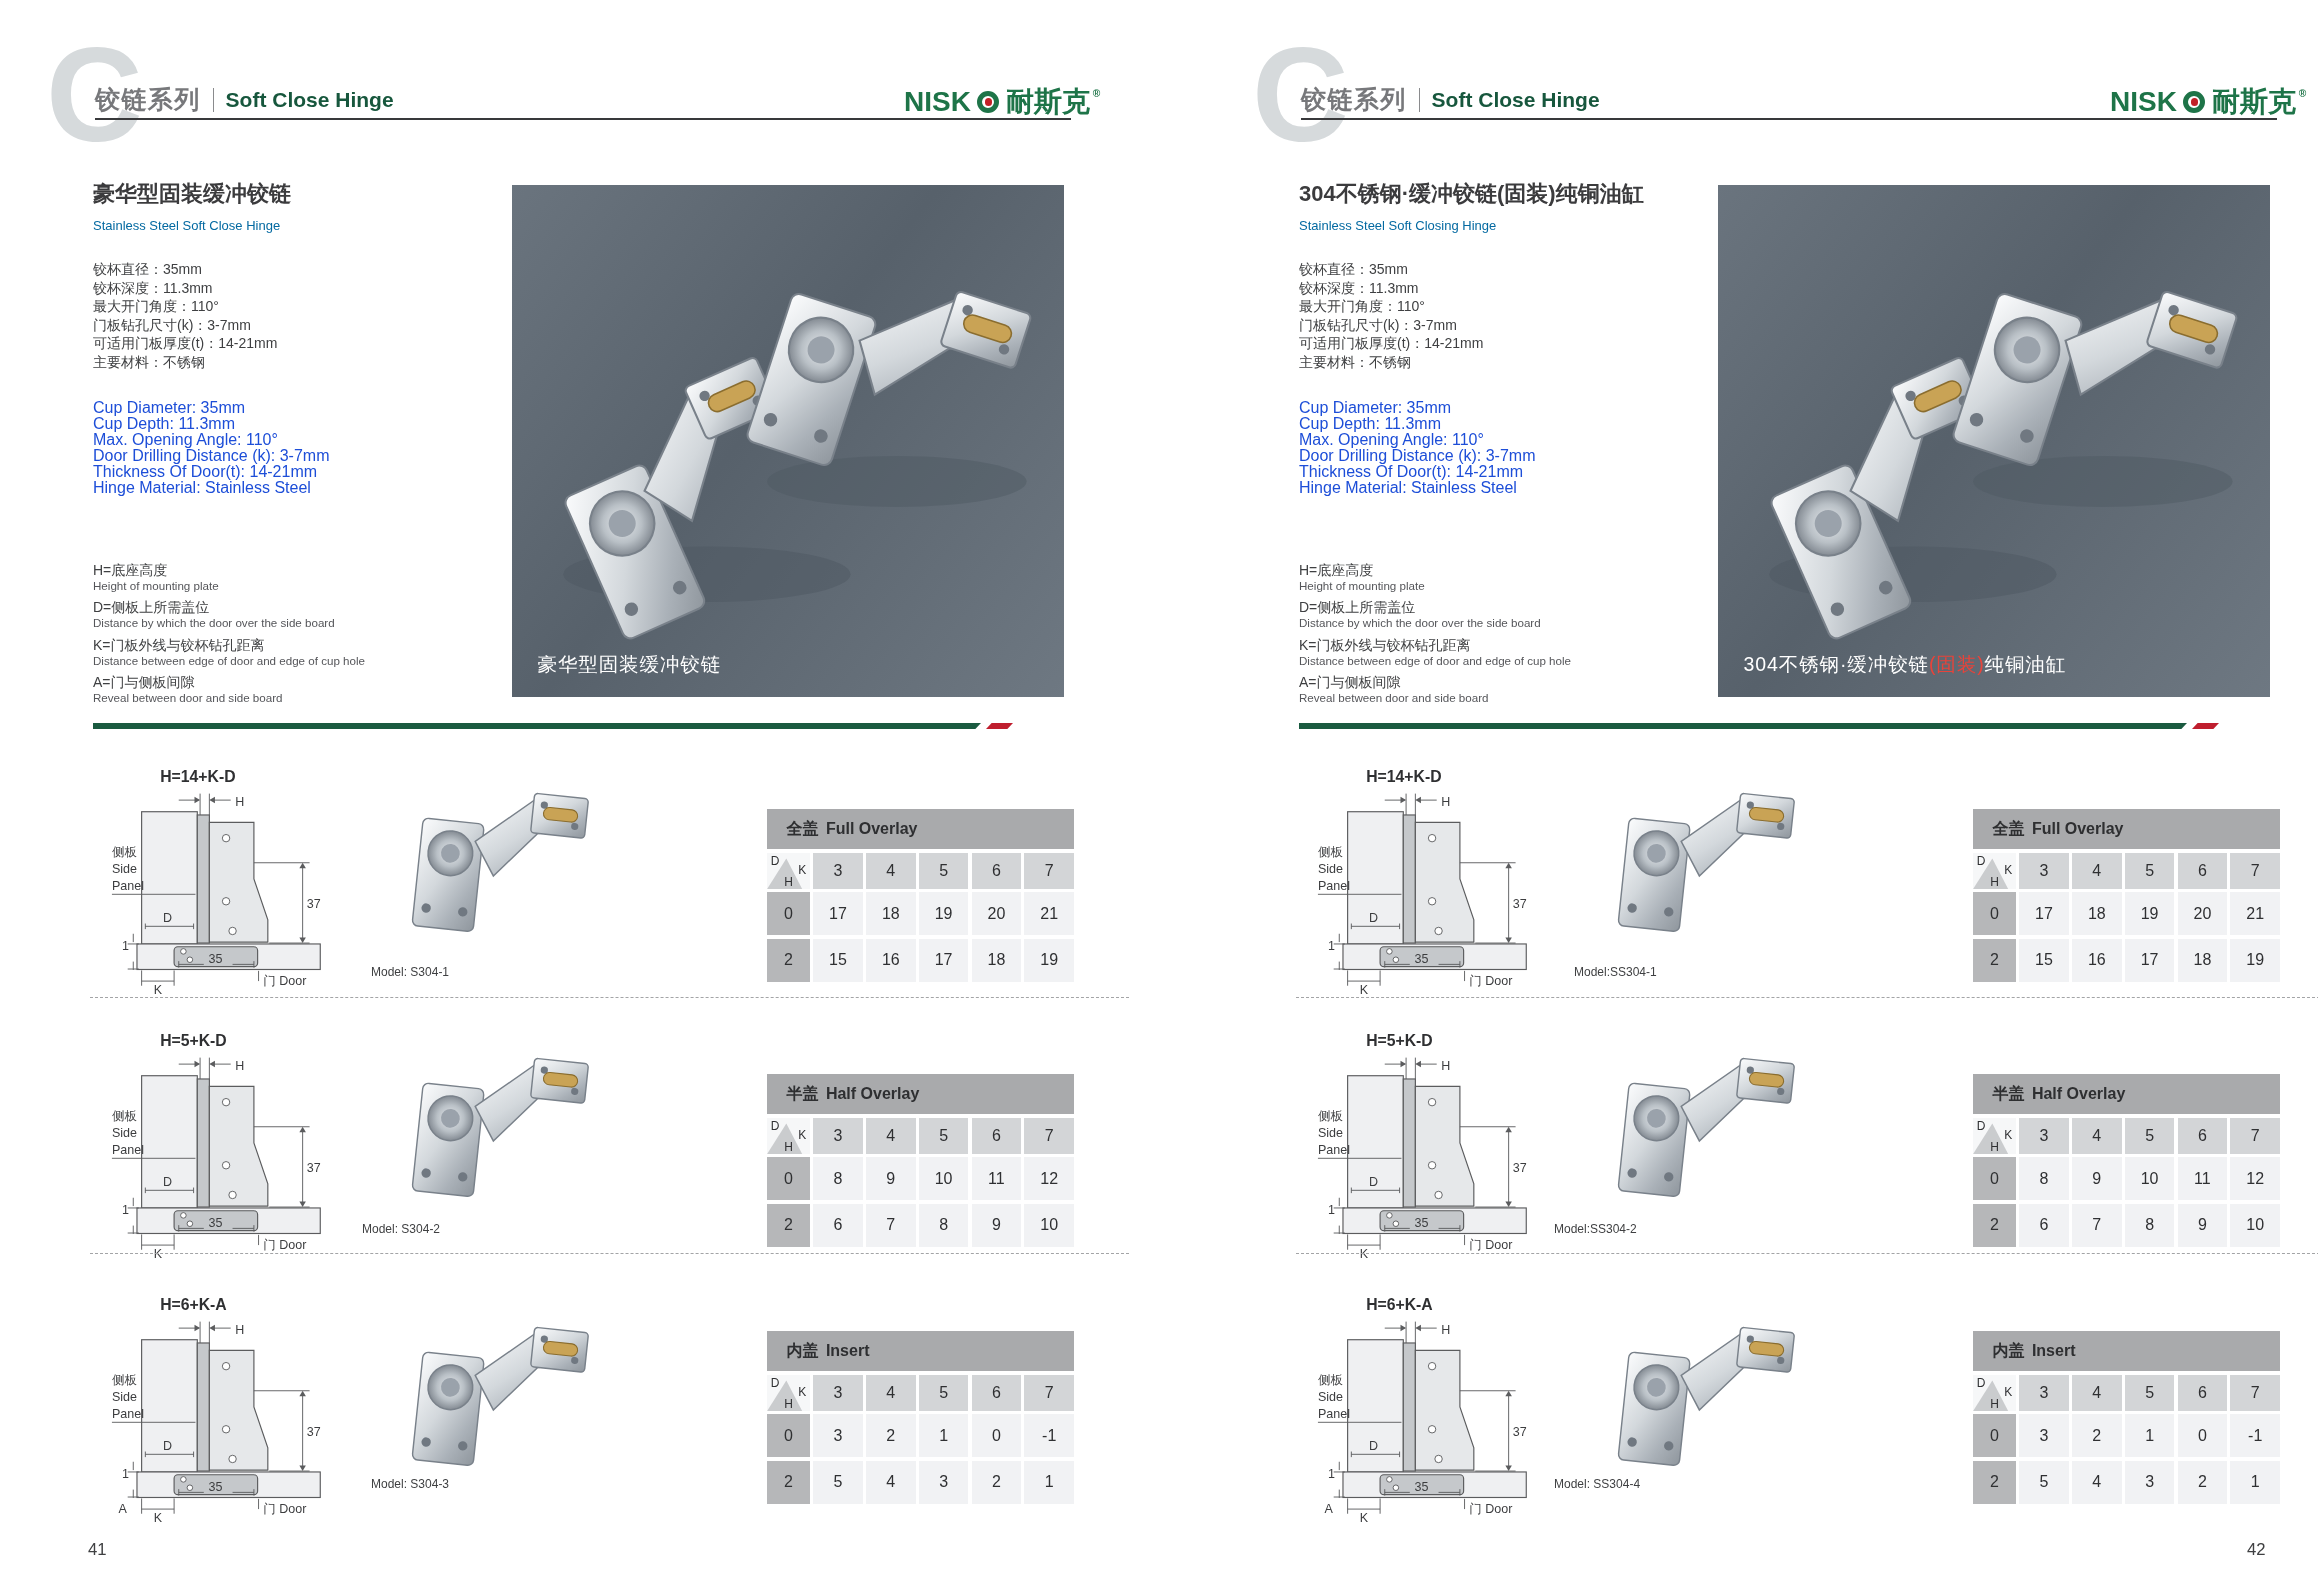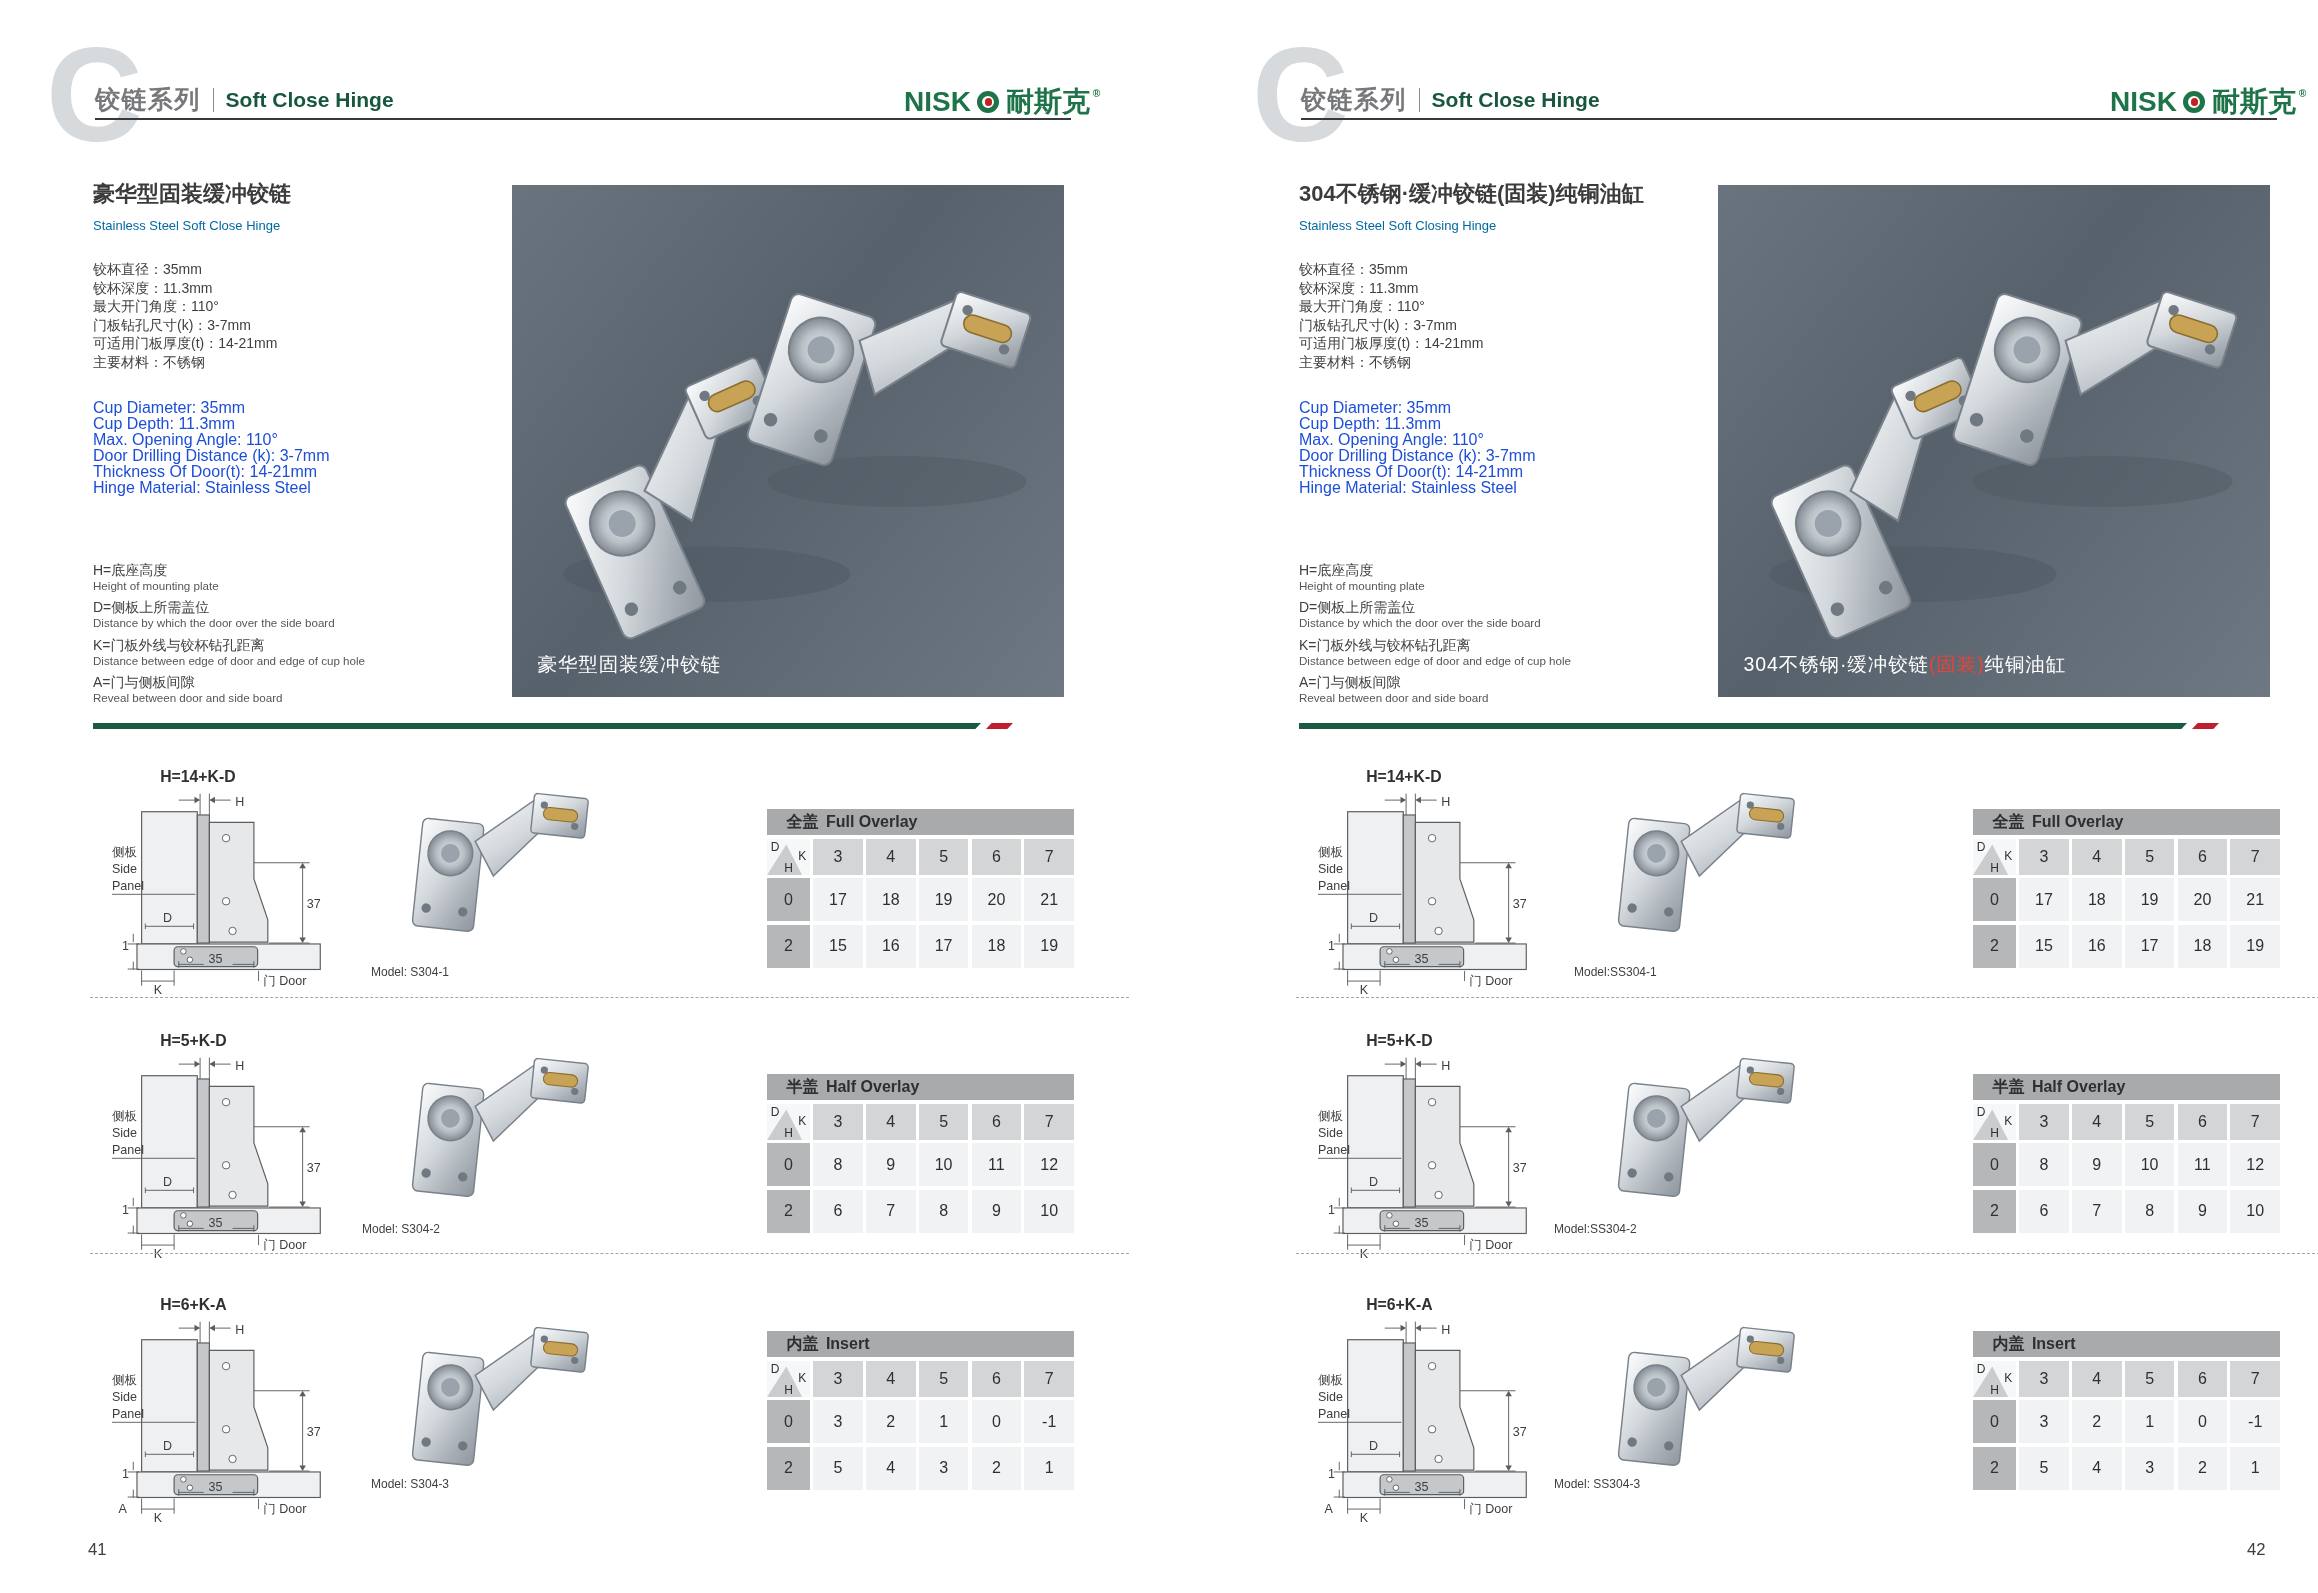--- a/index.html
+++ b/index.html
@@ -34,7 +34,7 @@
   .dash{border-top:1.4px dashed #a3a4a6}
   
   .tbl{width:307px}
-  .tt{height:26px;background:#a9aaac;display:flex;align-items:center;padding-left:19.5px;gap:7.4px}
+  .tt{height:40px;background:#a9aaac;display:flex;align-items:center;padding-left:19.5px;gap:7.4px}
   .ttc,.tte{font-size:16px;color:#2e2f31;font-weight:bold}
   .tte{font-weight:bold}
   .grid{display:grid;grid-template-columns:43px repeat(5,1fr);gap:3.2px;margin-top:4.2px}

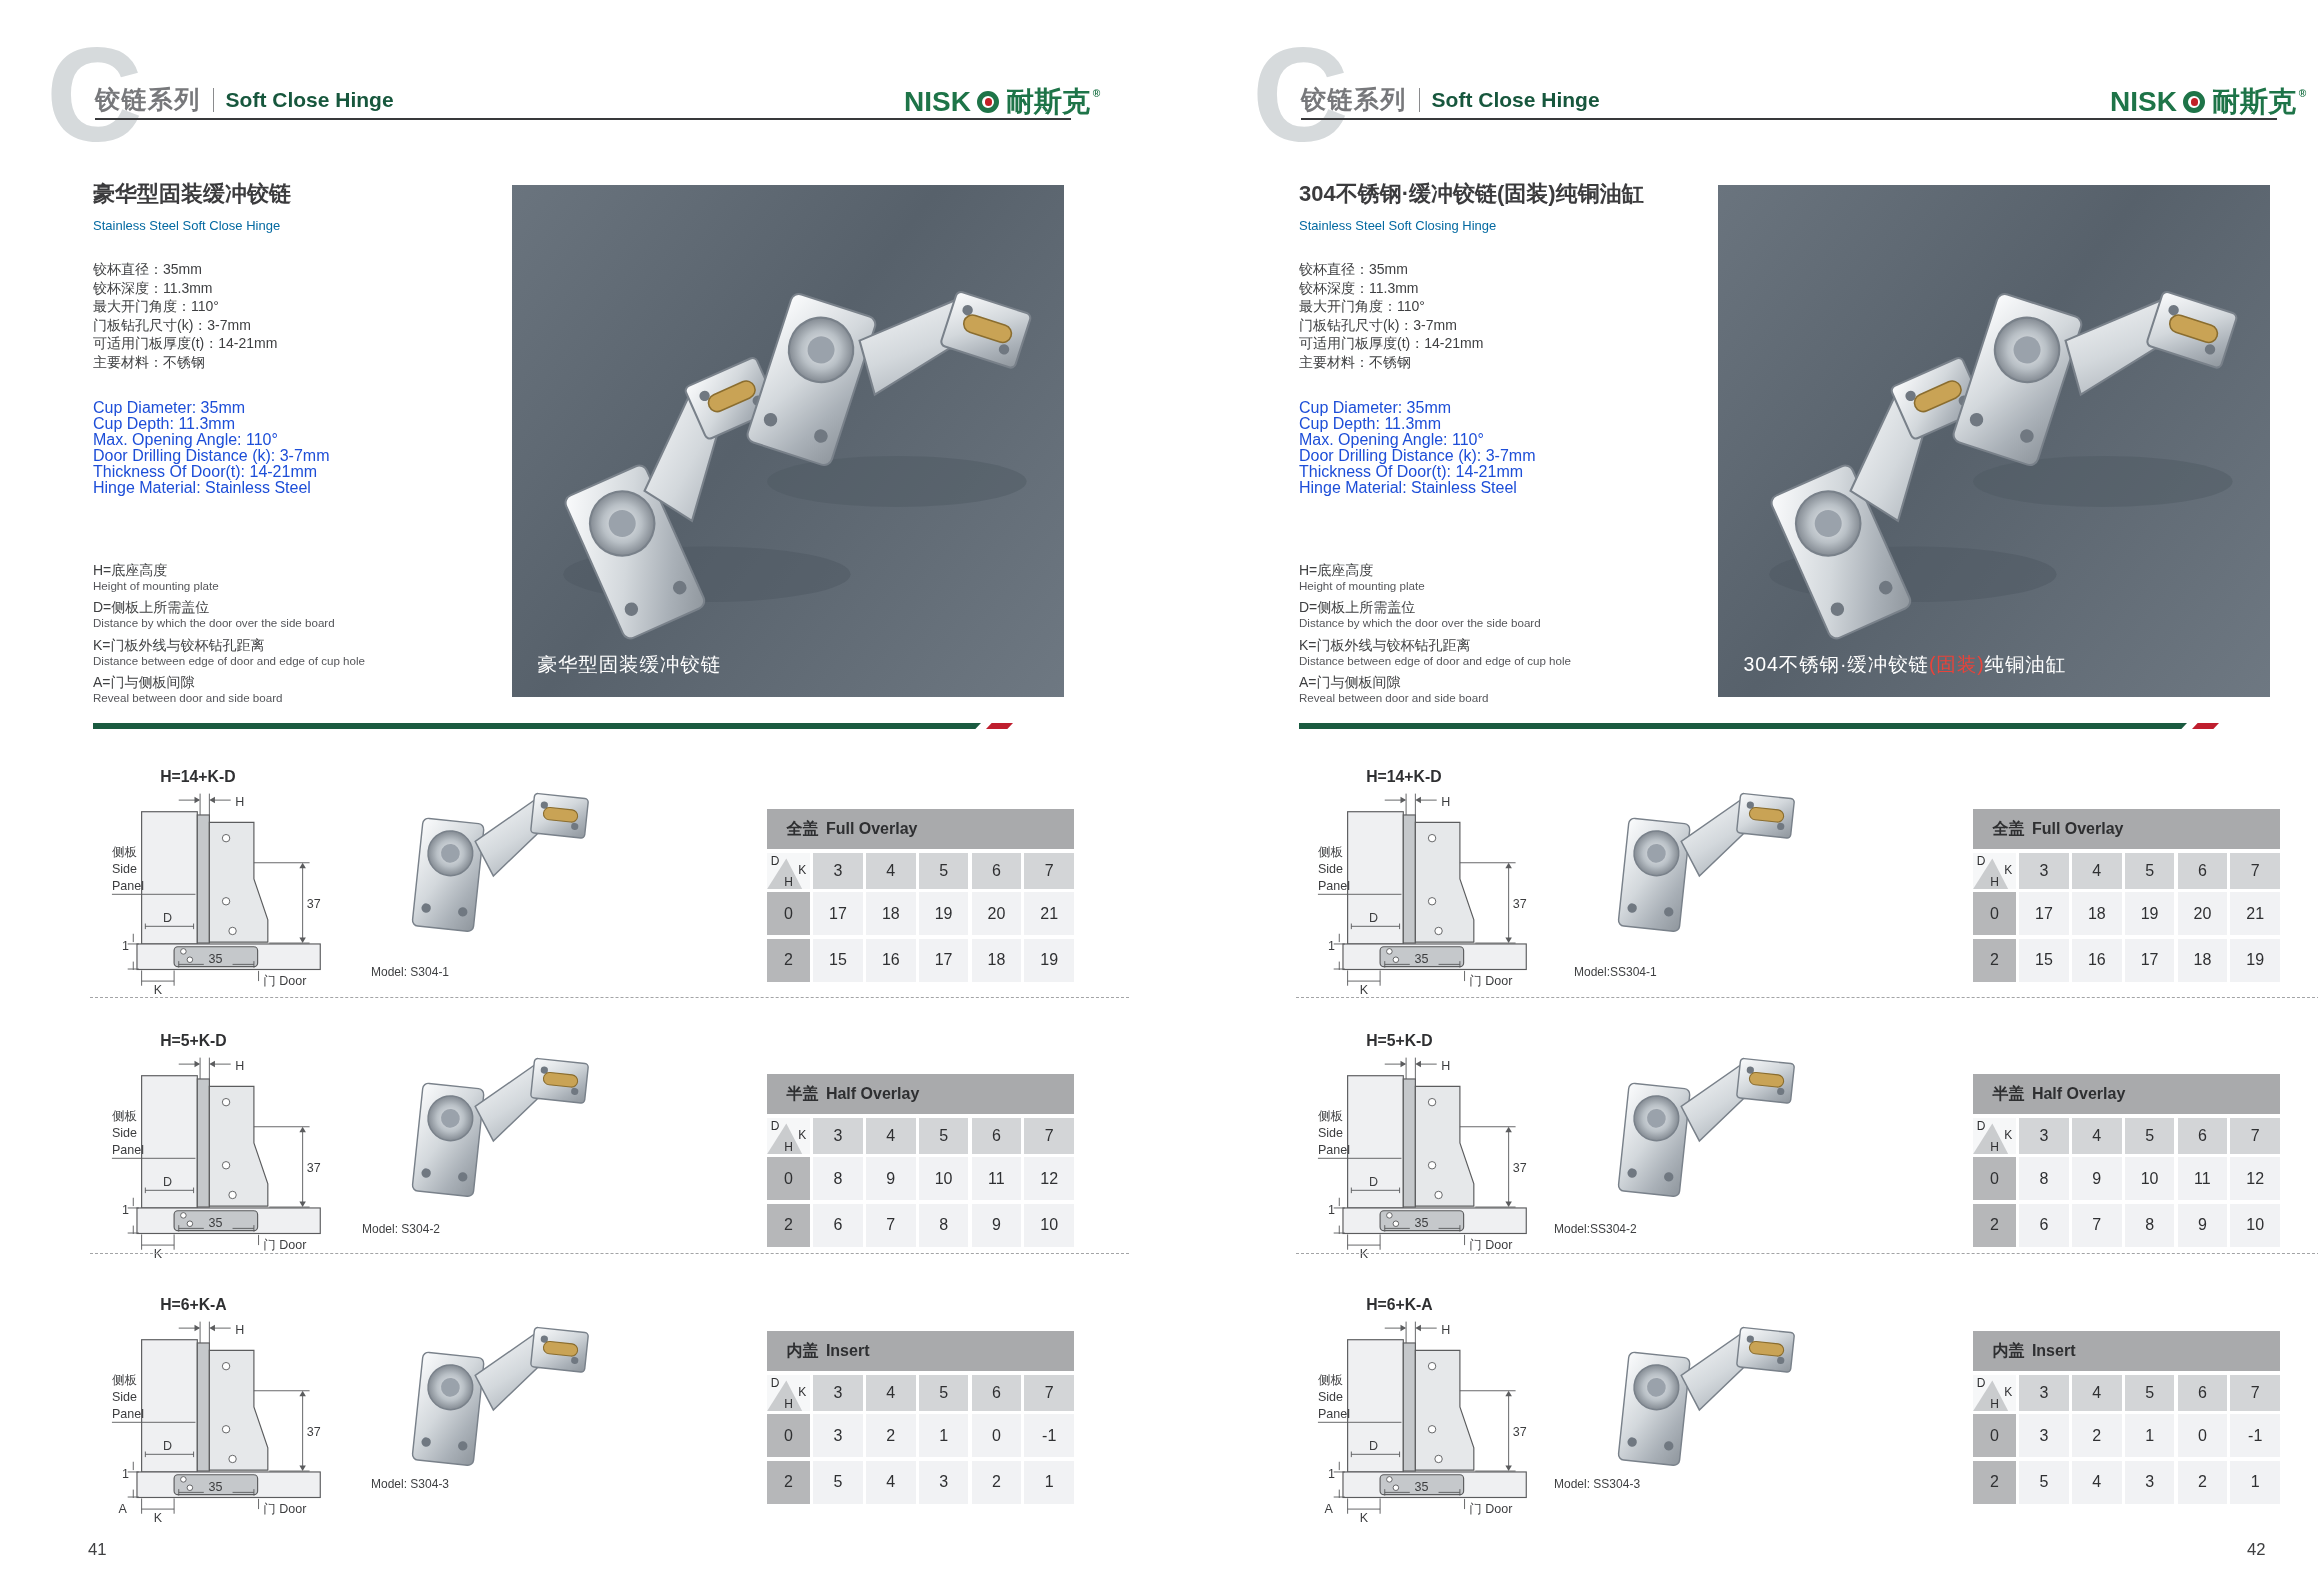--- a/index.html
+++ b/index.html
@@ -664,7 +664,7 @@
           <div class="tc">1</div>
       </div>
     </div>
-    <div class="abs model" style="left:348px;top:1477px">Model: SS304-3</div>
+    <div class="abs model" style="left:348px;top:1477px">Model: SS304-4</div>
 
     <div class="abs pnum" style="left:1041px;top:1540px">42</div>
   </div>

